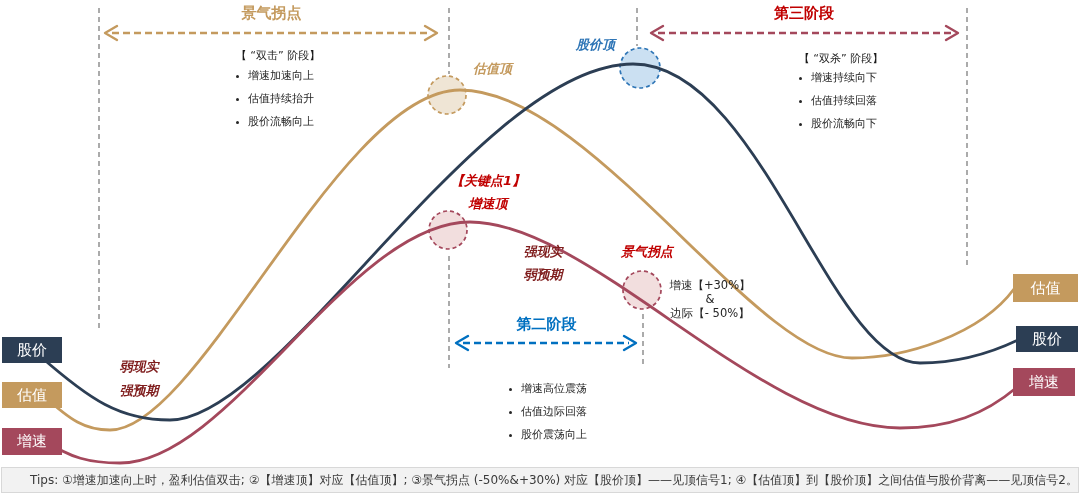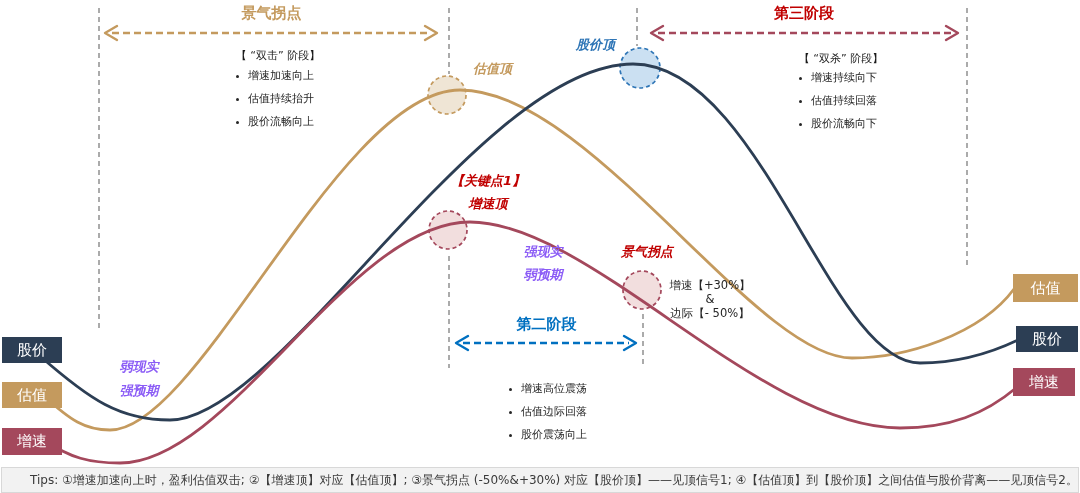--- a/index.html
+++ b/index.html
@@ -38,7 +38,7 @@
   .annot{font-weight:bold;font-style:italic;font-size:13px;white-space:nowrap;}
   .annot-red{color:var(--red);}
   .annot-gold{color:var(--gold);}
-  .annot-black{color:#8b5cf6;}
+  .annot-black{color:#7f1d1d;}
   .note{font-size:11.5px;color:#262626;white-space:nowrap;}
 
   

